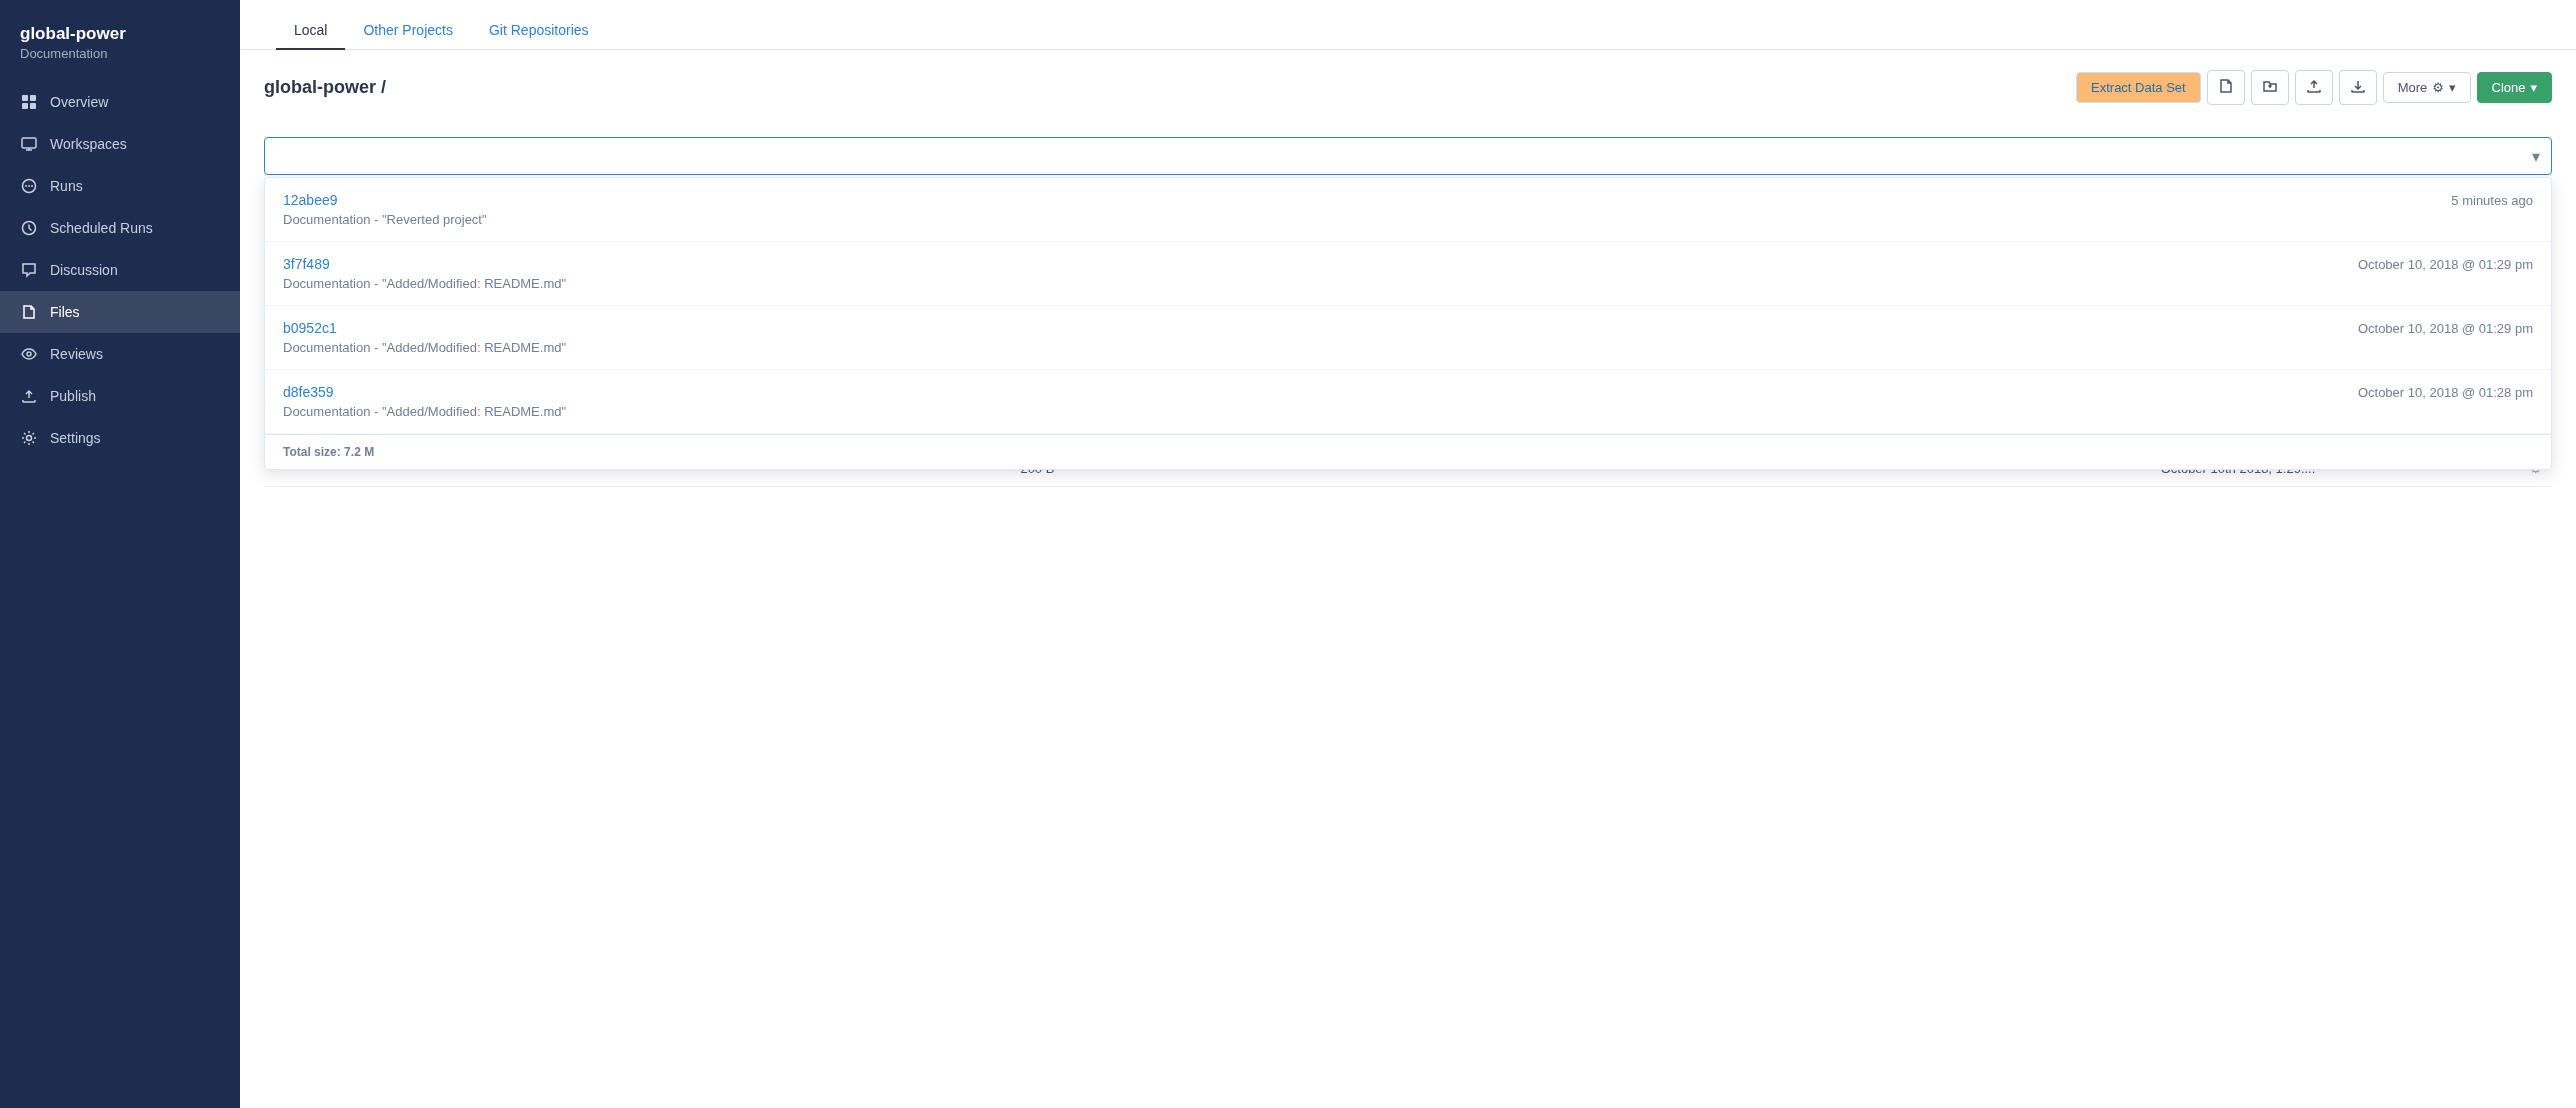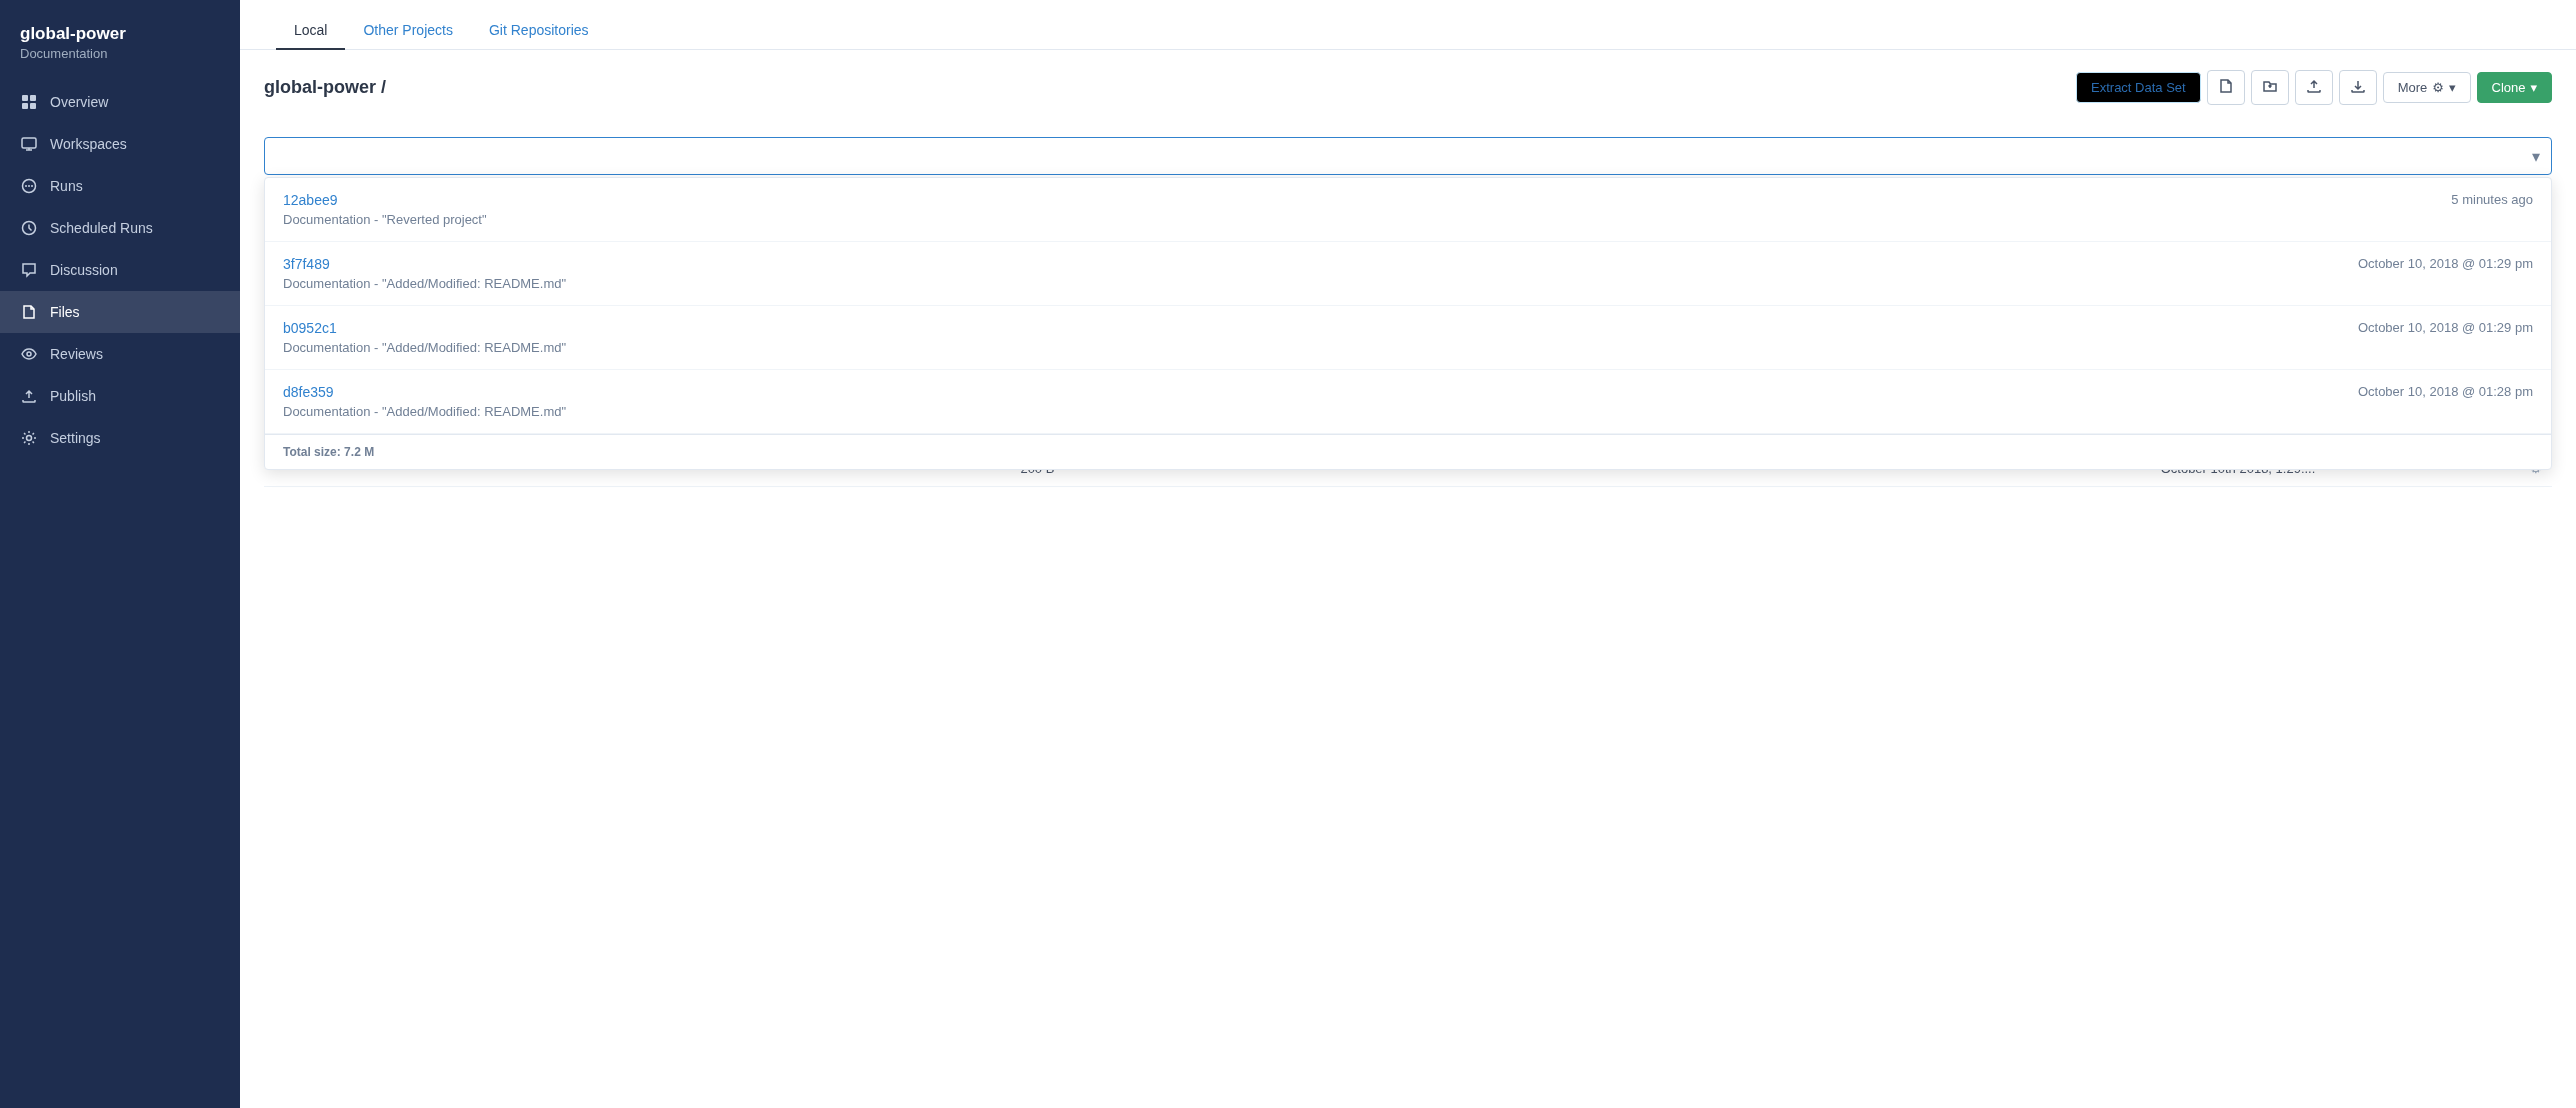--- a/index.html
+++ b/index.html
@@ -129,7 +129,7 @@
       border-color: #38a169;
     }
     .btn-blue {
-      background: #000000;
+      background: #fdba74;
       color: #2b6cb0;
       border-color: #bee3f8;
     }

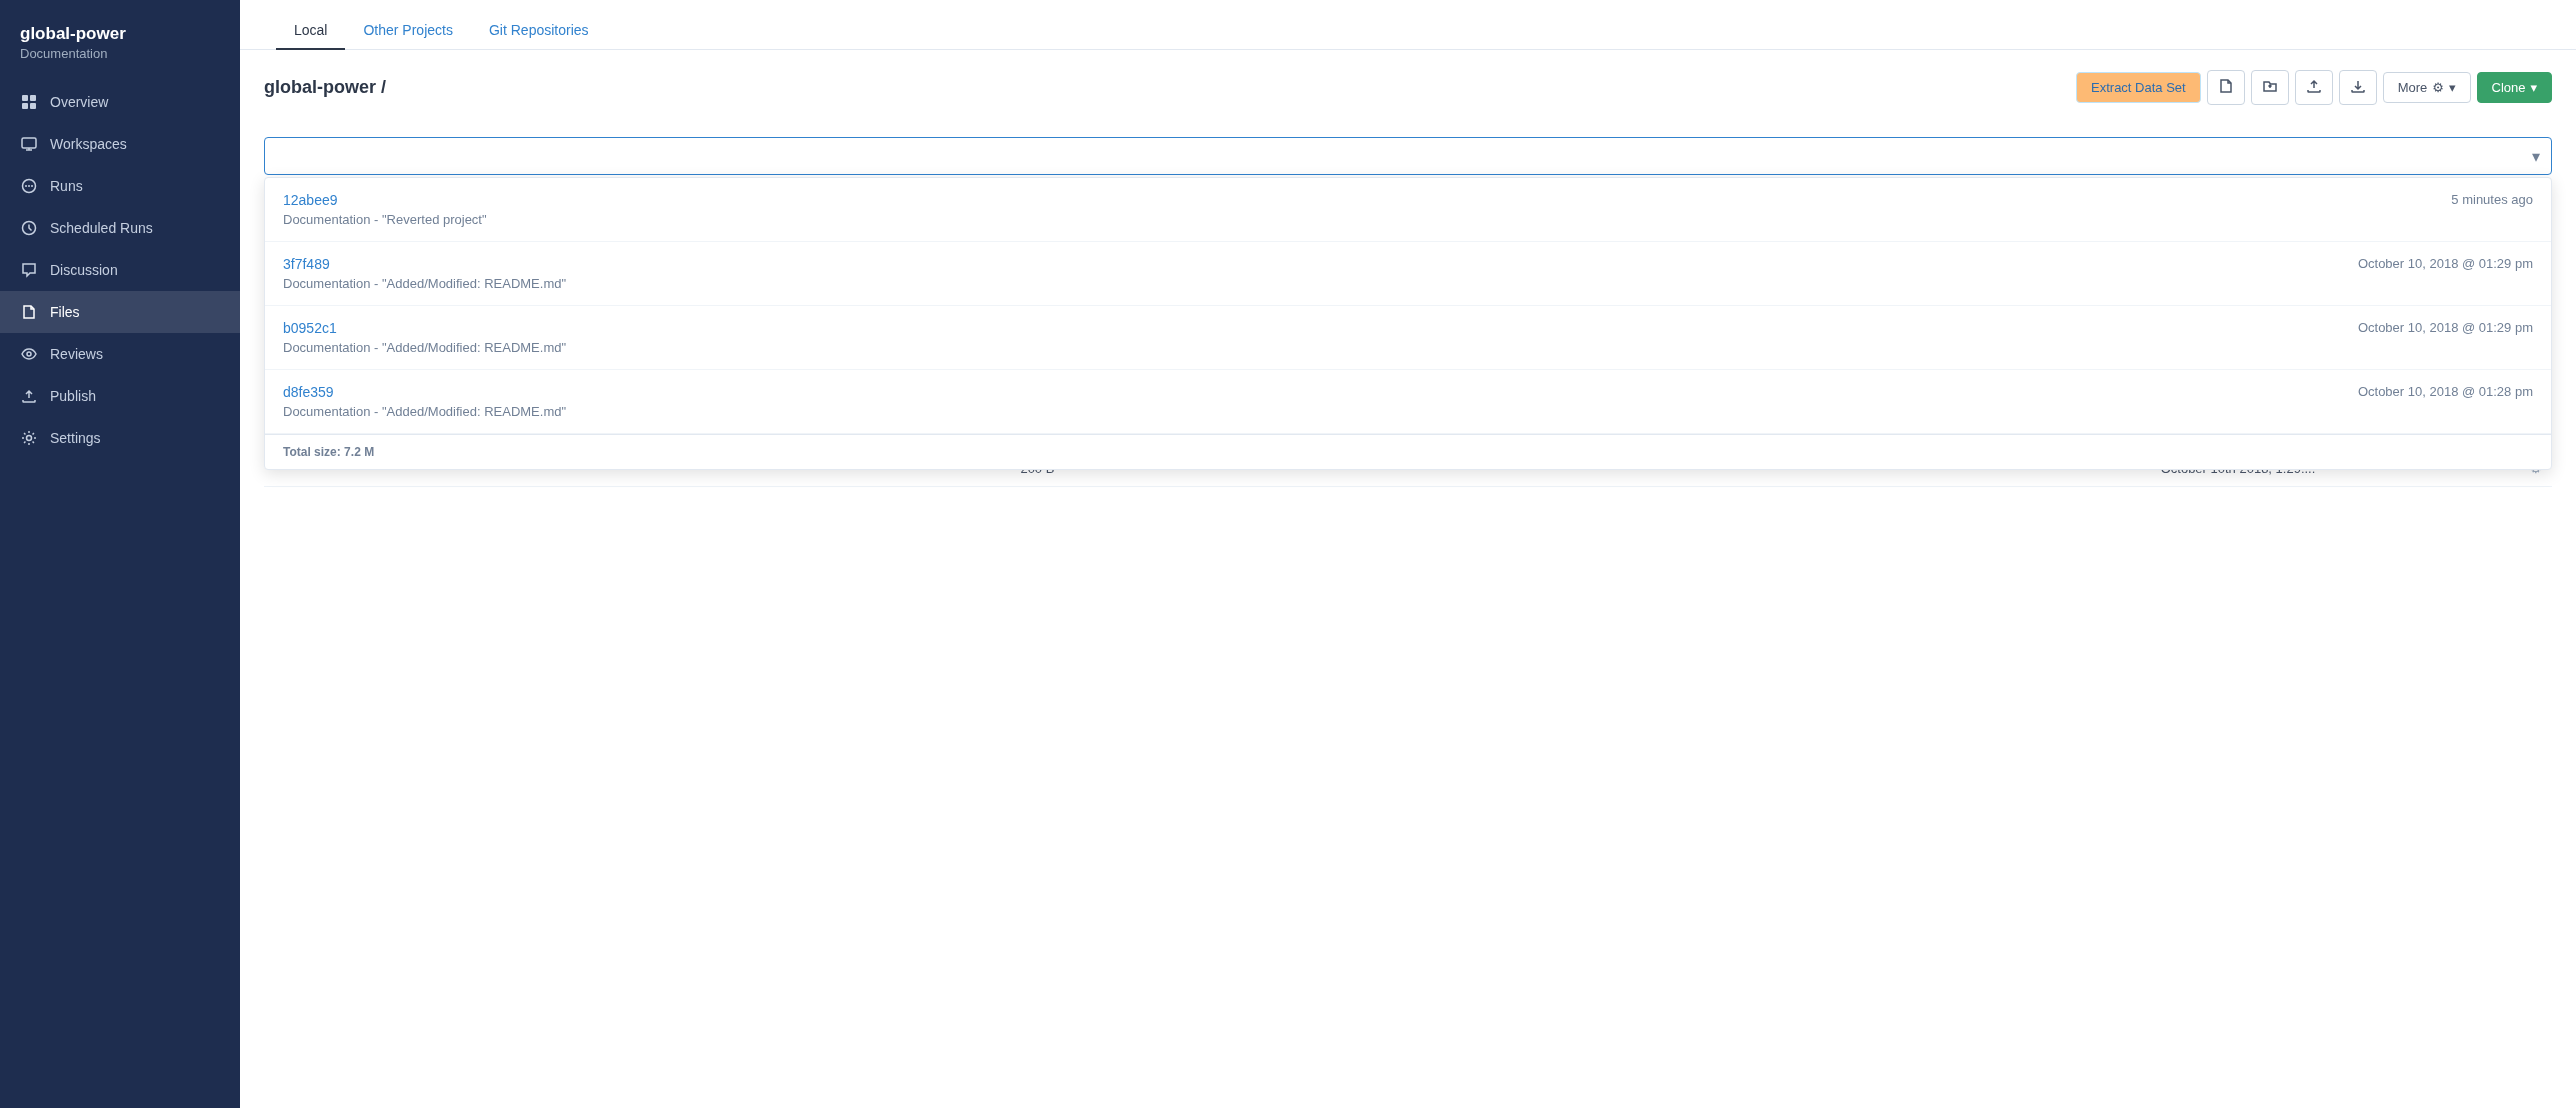--- a/index.html
+++ b/index.html
@@ -182,7 +182,7 @@
     .dropdown-item-top {
       display: flex;
       justify-content: space-between;
-      align-items: flex-start;
+      align-items: flex-end;
       margin-bottom: 4px;
       gap: 37px;
     }

